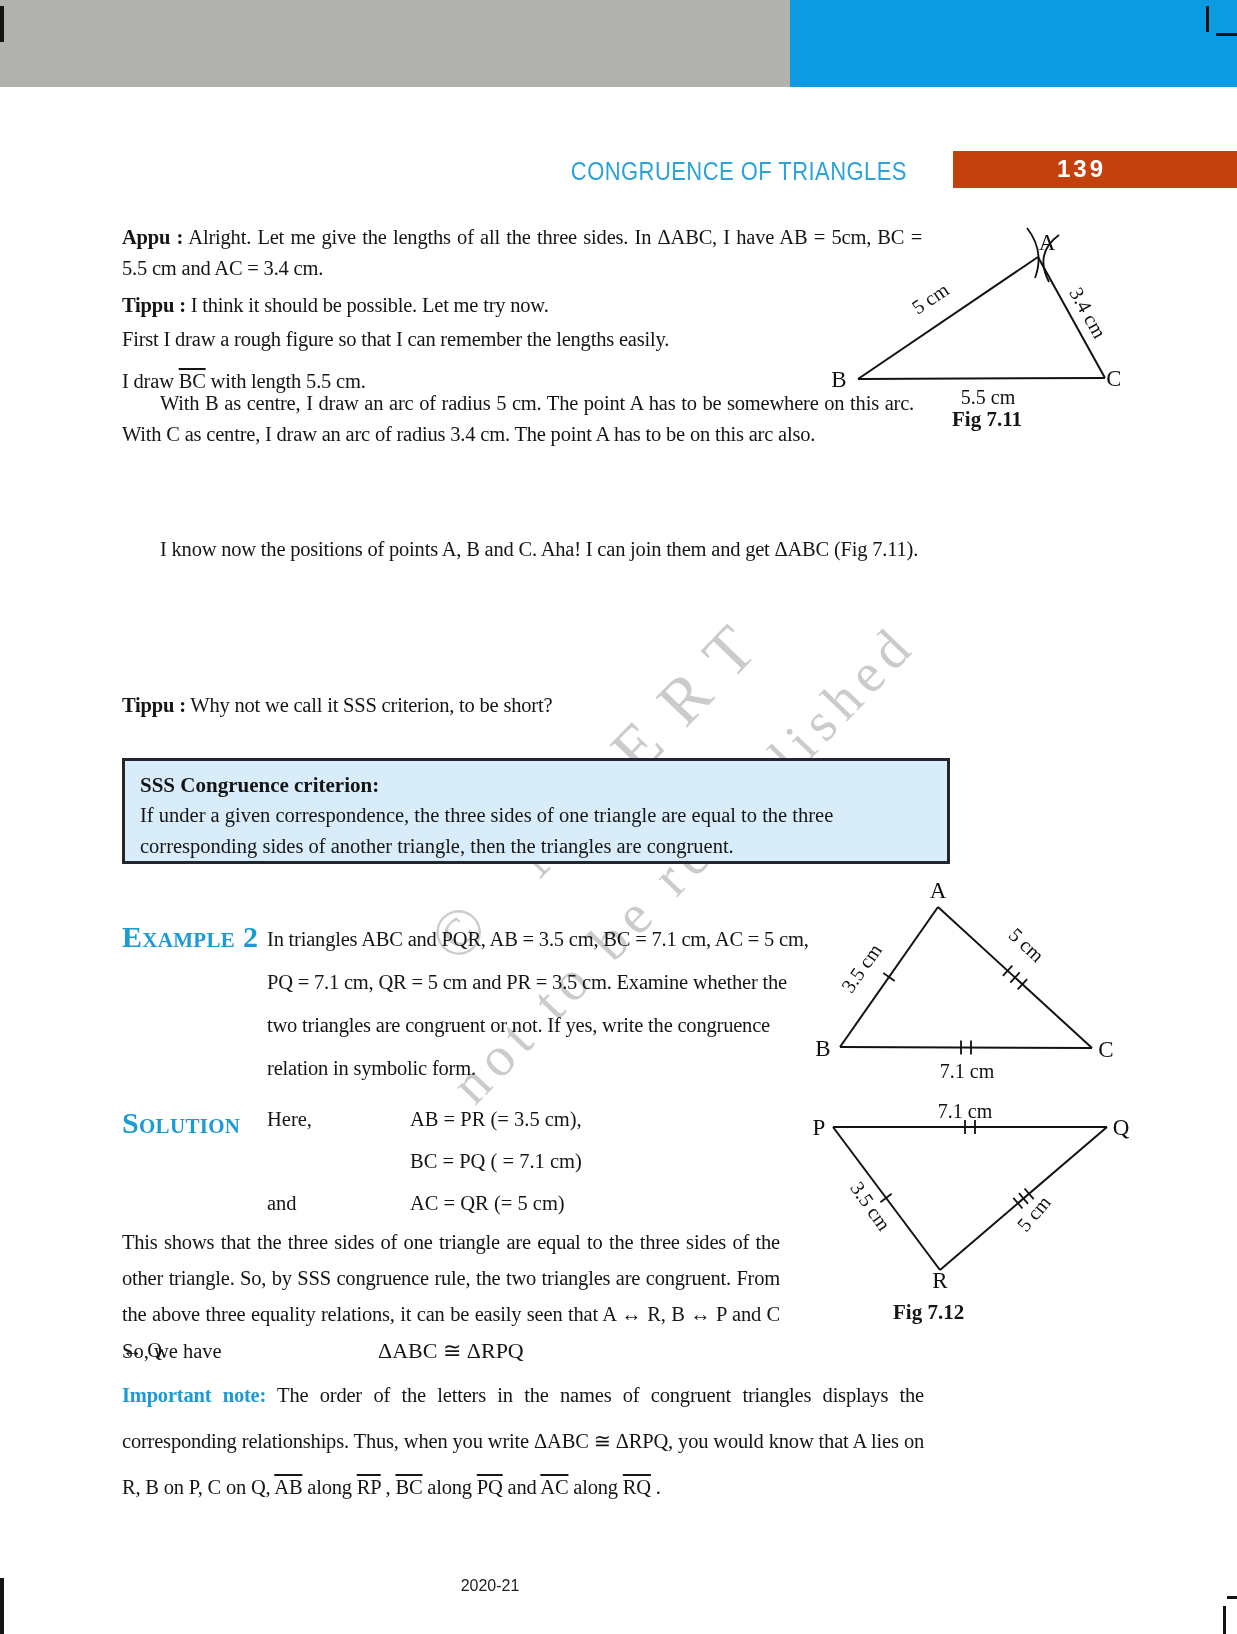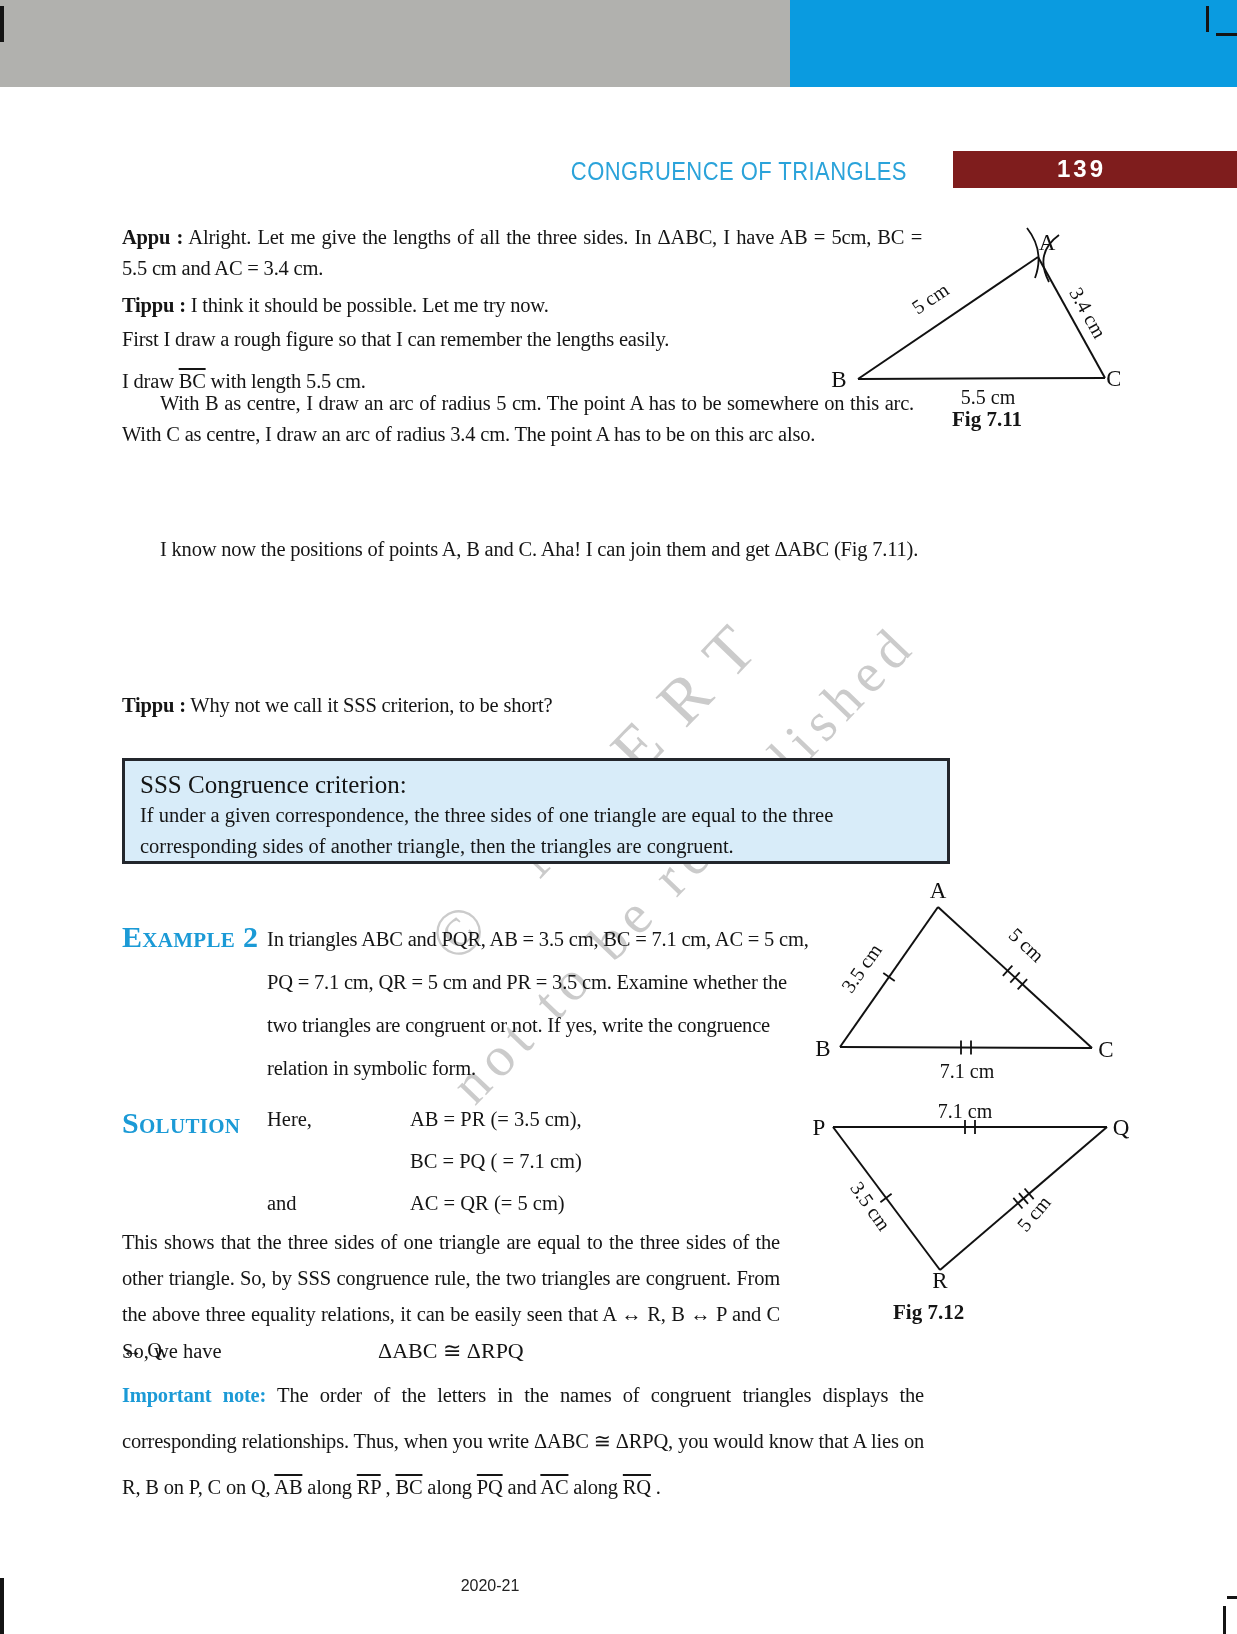--- a/index.html
+++ b/index.html
@@ -24,7 +24,7 @@
   }
   .pagebox {
     position:absolute; left:953px; top:151px; width:284px; height:37px;
-    background:#7f1d1d;
+    background:#c2410c;
   }
   .pagebox span {
     position:absolute; left:104px; top:4px; color:#ffffff;

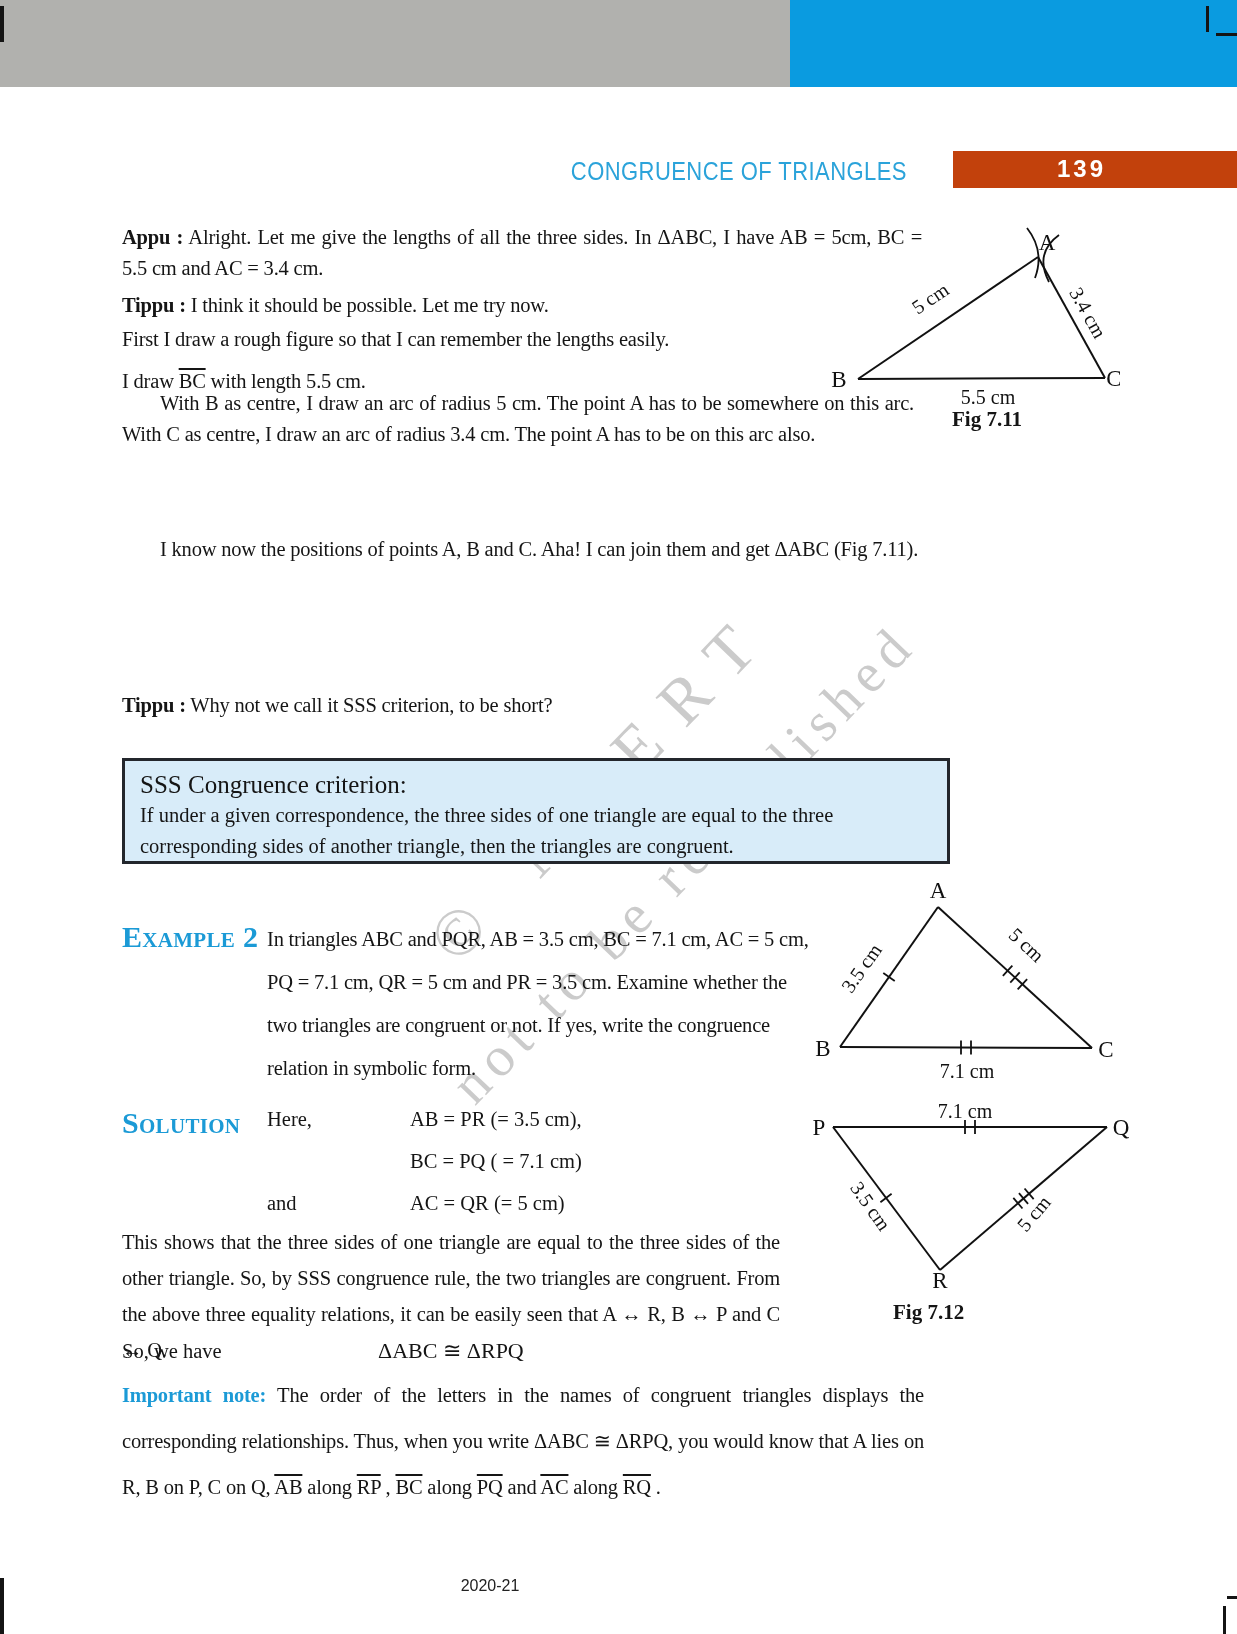--- a/index.html
+++ b/index.html
@@ -60,7 +60,7 @@
     background:#d8ecf9; border:3px solid #23262c; box-sizing:border-box;
     padding:9px 15px;
   }
-  .sssbox .boxtitle { font-weight:normal; font-size:25px; line-height:30px; }
+  .sssbox .boxtitle { font-weight:bold; font-size:21px; line-height:30px; }
   .sssbox .boxbody { font-size:20.5px; line-height:31px; text-align:left; }
 
   .eq { position:absolute; font-size:20.5px; white-space:nowrap; }

